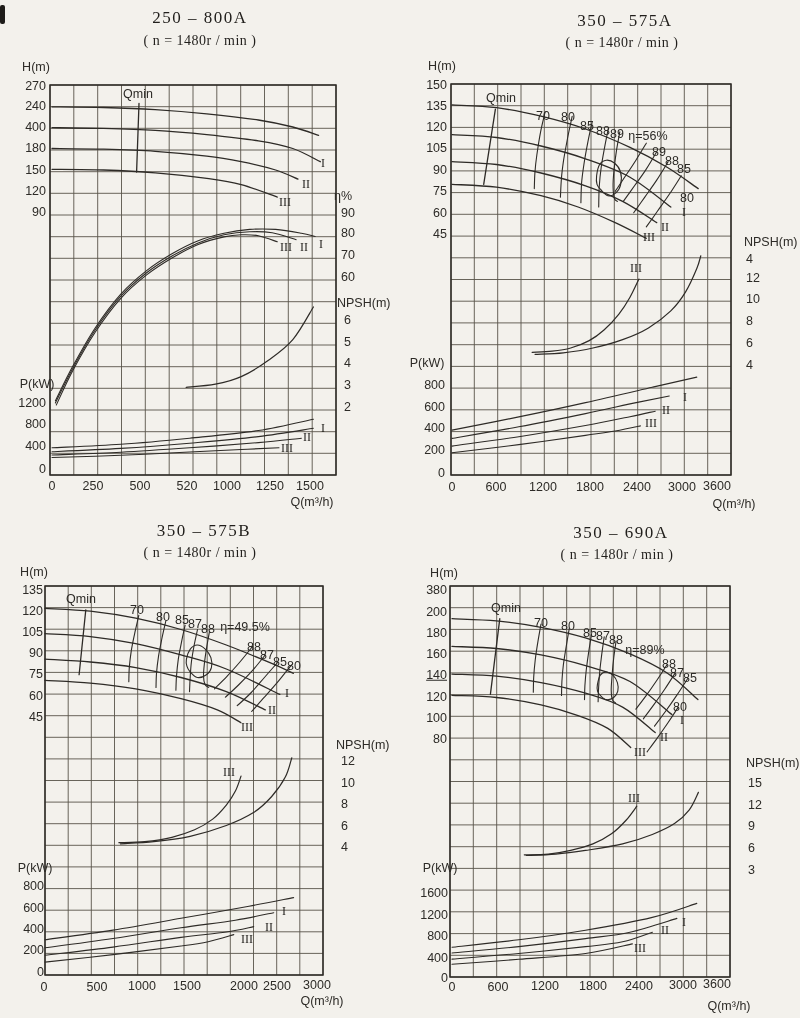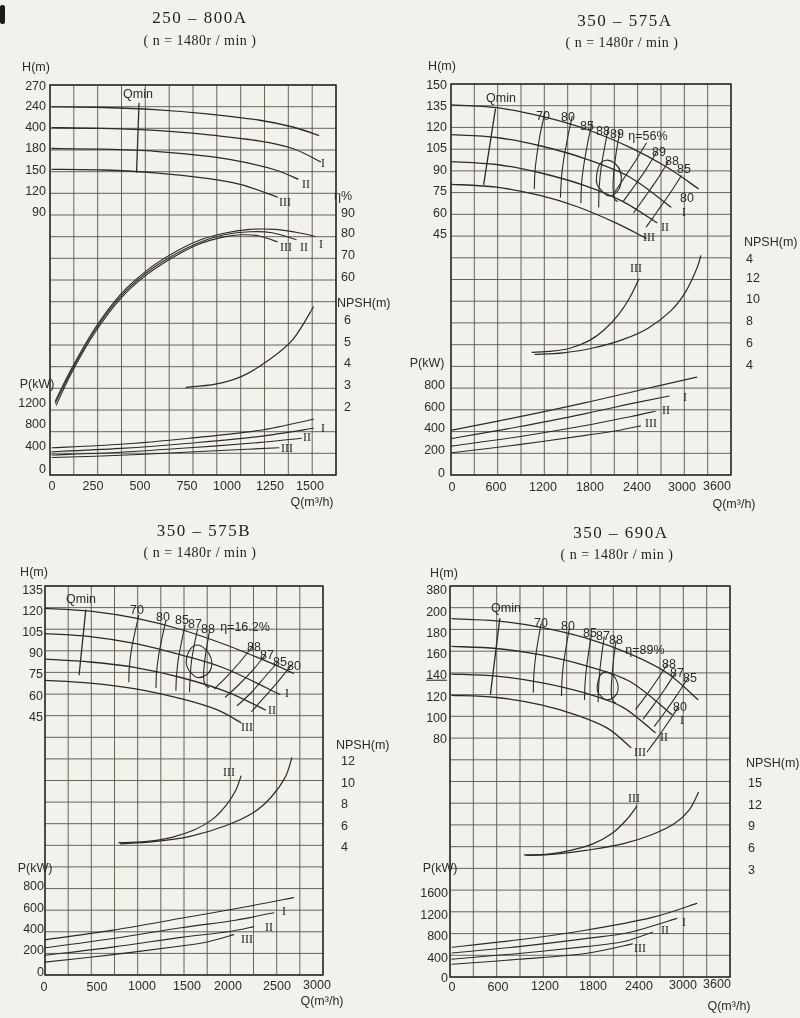--- a/index.html
+++ b/index.html
@@ -271,7 +271,7 @@
       <span class="lbl a-m tk" style="left: 52px; top: 486px;">0</span>
       <span class="lbl a-m tk" style="left: 93px; top: 486px;">250</span>
       <span class="lbl a-m tk" style="left: 140px; top: 486px;">500</span>
-      <span class="lbl a-m tk" style="left: 187px; top: 486px;">750</span>
+      <span class="lbl a-m tk" style="left: 187px; top: 486px;">520</span>
       <span class="lbl a-m tk" style="left: 227px; top: 486px;">1000</span>
       <span class="lbl a-m tk" style="left: 270px; top: 486px;">1250</span>
       <span class="lbl a-m tk" style="left: 310px; top: 486px;">1500</span>

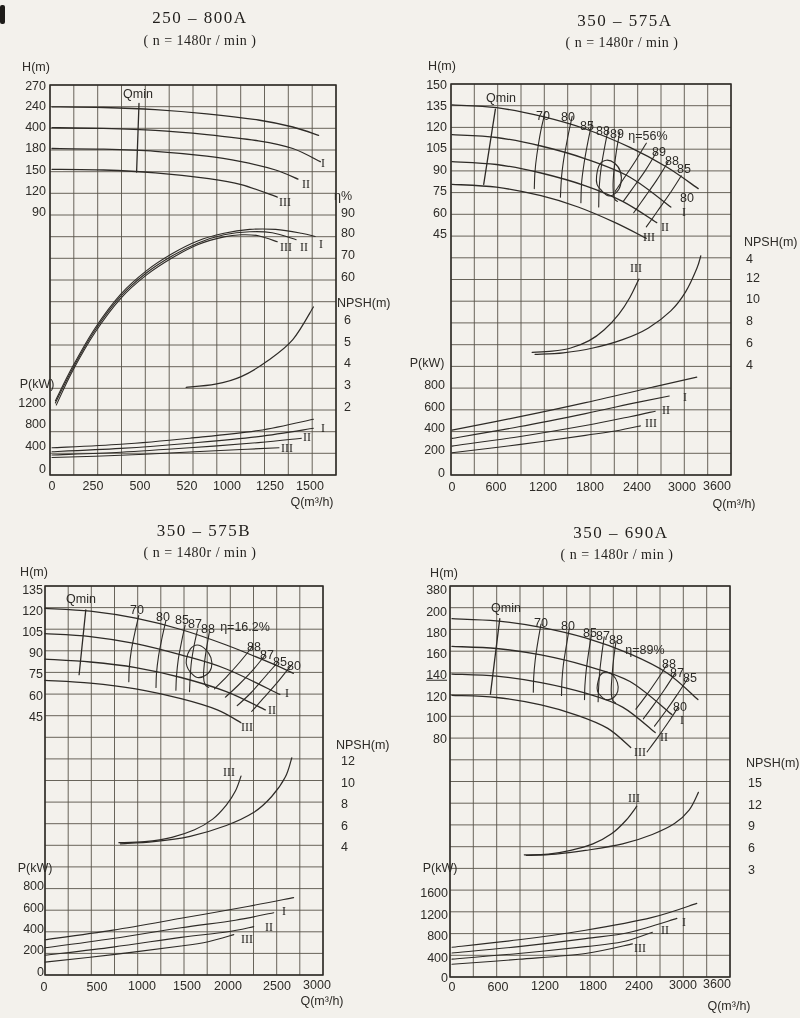--- a/index.html
+++ b/index.html
@@ -352,7 +352,7 @@
       <span class="lbl a-m tk" style="left: 182px; top: 620px;">85</span>
       <span class="lbl a-m tk" style="left: 195px; top: 624px;">87</span>
       <span class="lbl a-m tk" style="left: 208px; top: 629px;">88</span>
-      <span class="lbl a-m tk" style="left: 245px; top: 627px;">η=16.2%</span>
+      <span class="lbl a-m tk" style="left: 245px; top: 627px;">η=49.5%</span>
       <span class="lbl a-m tk" style="left: 254px; top: 647px;">88</span>
       <span class="lbl a-m tk" style="left: 267px; top: 655px;">87</span>
       <span class="lbl a-m tk" style="left: 280px; top: 662px;">85</span>

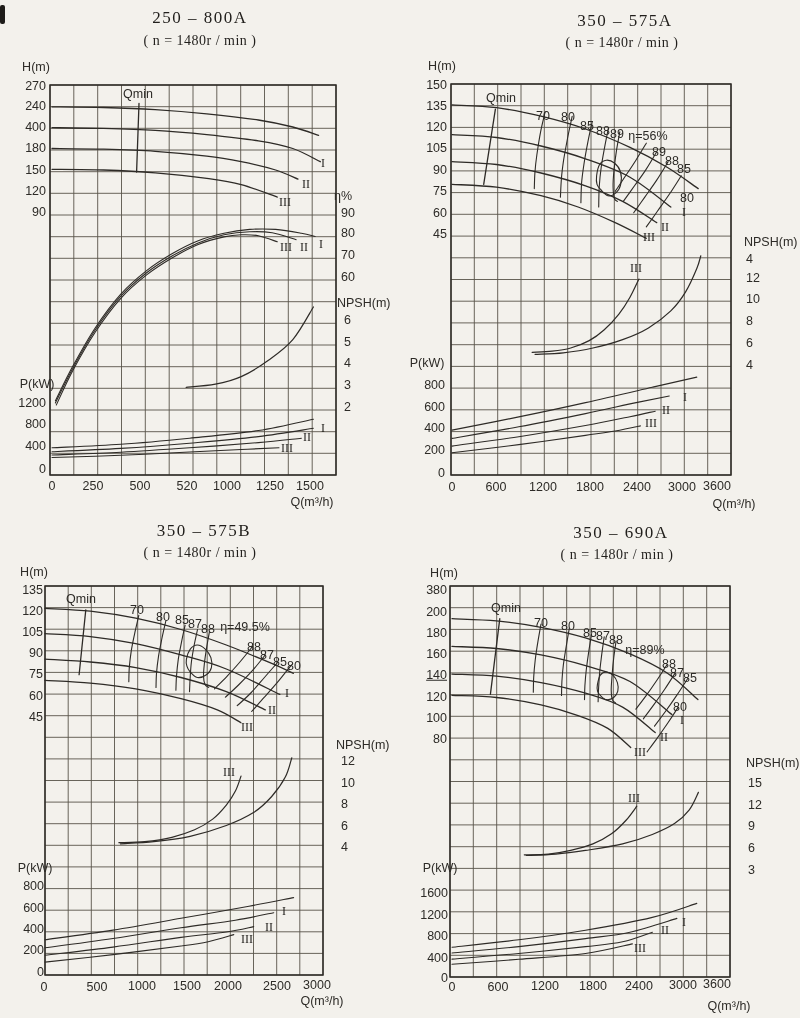--- a/index.html
+++ b/index.html
@@ -380,7 +380,7 @@
       <span class="lbl a-m tk" style="left: 97px; top: 987px;">500</span>
       <span class="lbl a-m tk" style="left: 142px; top: 986px;">1000</span>
       <span class="lbl a-m tk" style="left: 187px; top: 986px;">1500</span>
-      <span class="lbl a-m tk" style="left: 228px; top: 986px; text-align: center;">2000</span>
+      <span class="lbl a-m tk" style="left: 244px; top: 986px; text-align: center;">2000</span>
       <span class="lbl a-m tk" style="left: 277px; top: 986px;">2500</span>
       <span class="lbl a-m tk" style="left: 317px; top: 985px;">3000</span>
       <span class="lbl a-m ax" style="left: 322px; top: 1001px;">Q(m³/h)</span>

